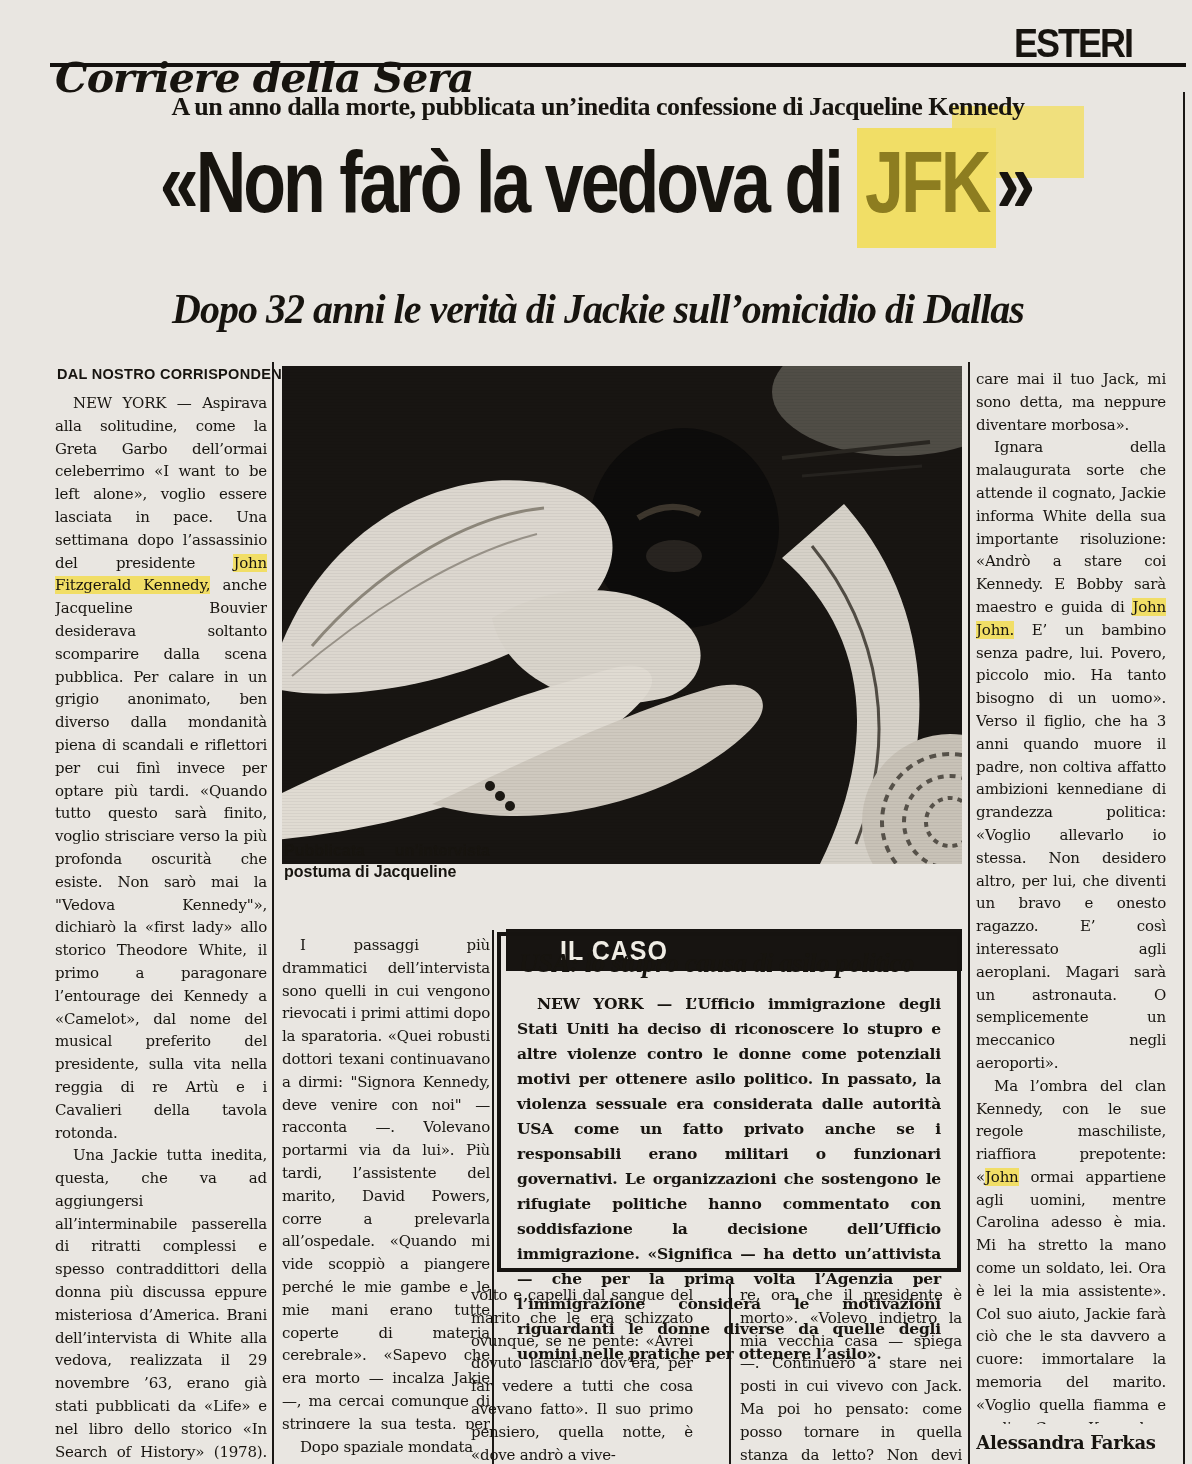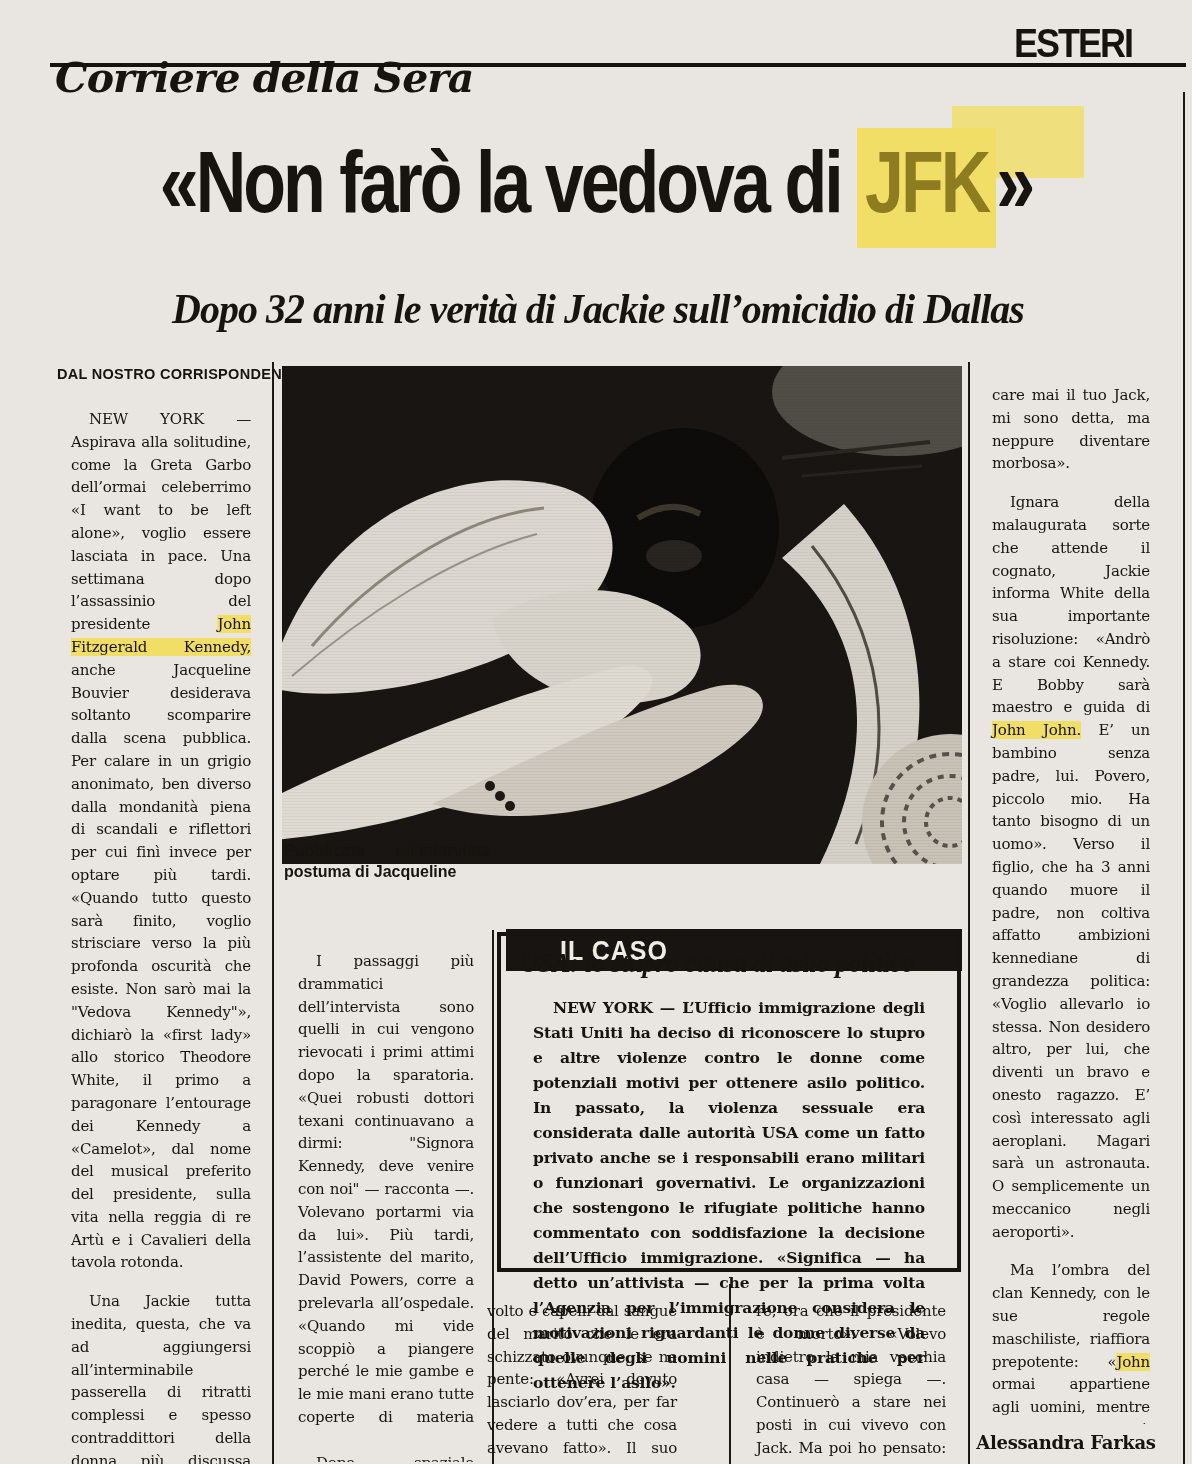--- a/index.html
+++ b/index.html
@@ -74,6 +74,7 @@
   <div class="toprule"></div>
 
   <div class="hl-block"></div>
+  <div class="kicker">A un anno dalla morte, pubblicata un’inedita confessione di Jacqueline Kennedy</div>
 
   <div class="headline"><span>«Non farò la vedova di </span><span class="jfk">JFK</span><span>»</span></div>
 

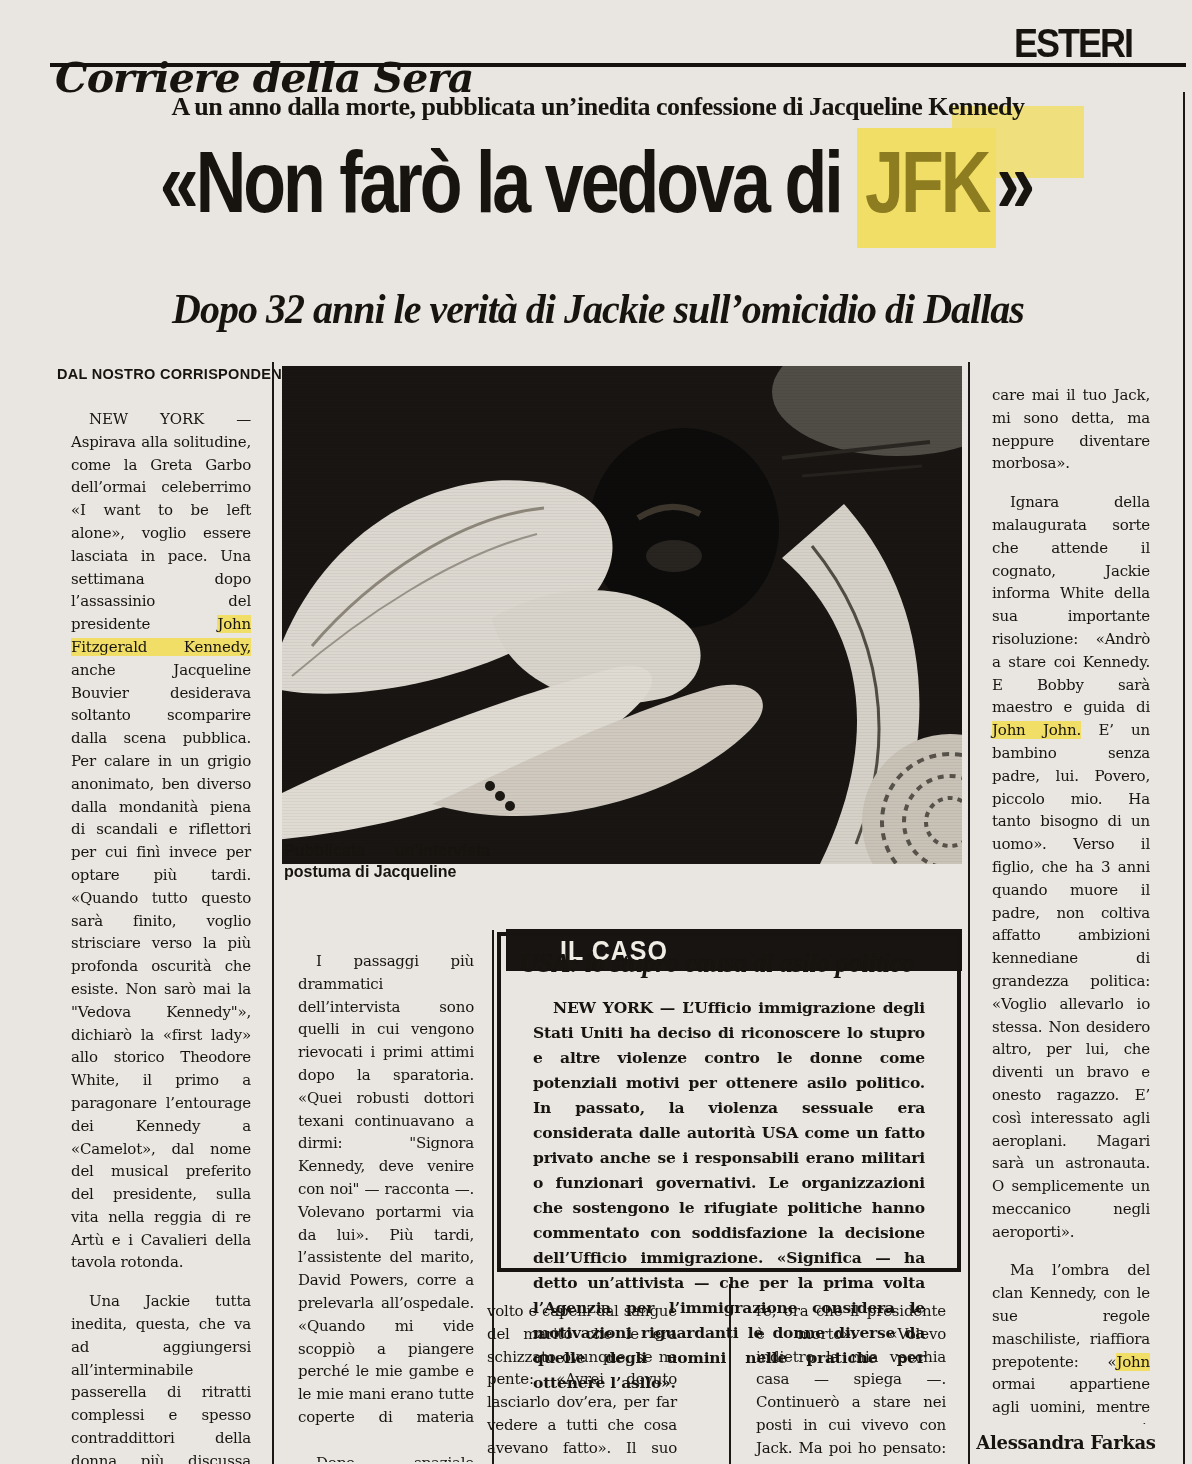--- a/index.html
+++ b/index.html
@@ -34,7 +34,7 @@
   .col4{left:740px;top:1284px;width:222px;height:178px;}
   .col5{left:976px;top:368px;width:190px;height:1056px;}
   .col2tail{left:282px;top:1436px;width:208px;height:26px;}
-  .para{margin:16px;}
+  .para{margin:0;}
   .para.ind{text-indent:18px;}
   .para .hl{background:var(--highlight,#f1de66);}
   .byline{position:absolute;left:966px;top:1432px;width:200px;text-align:center;

